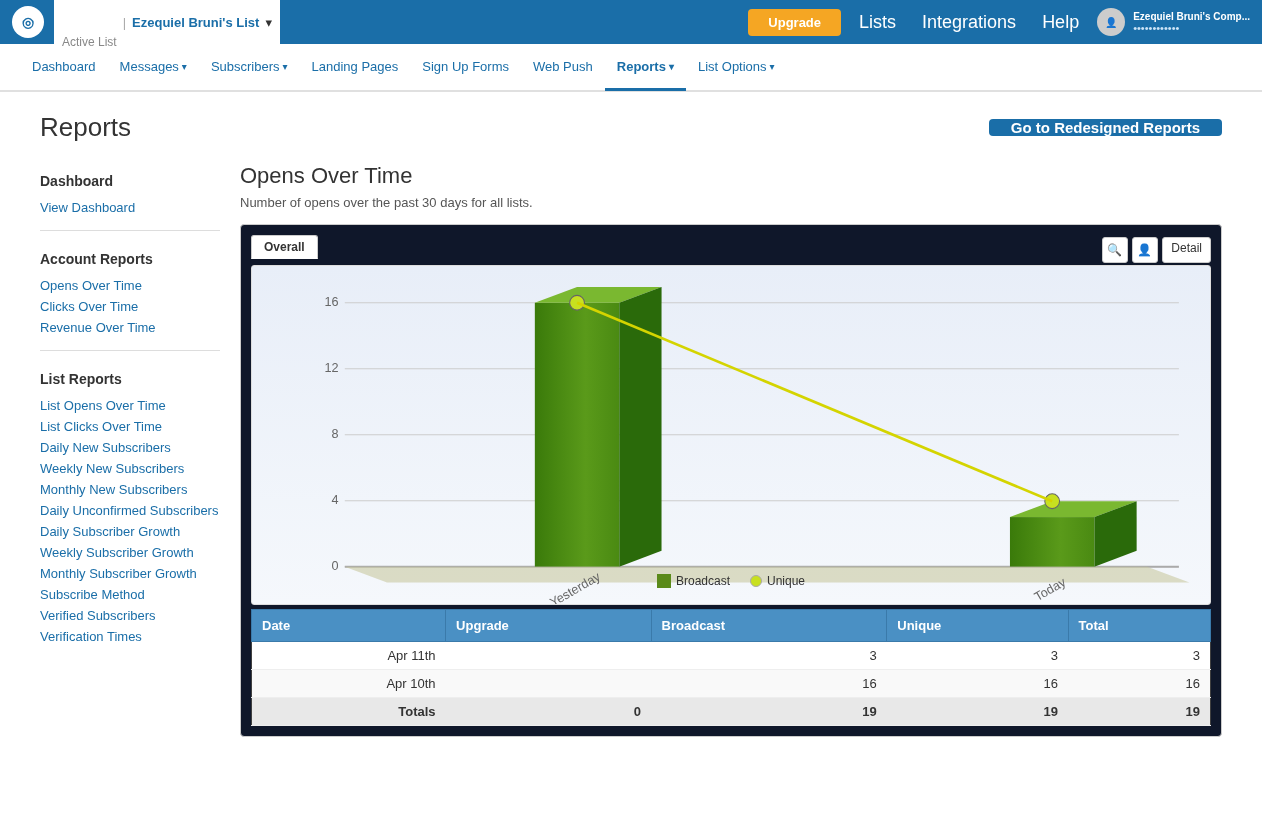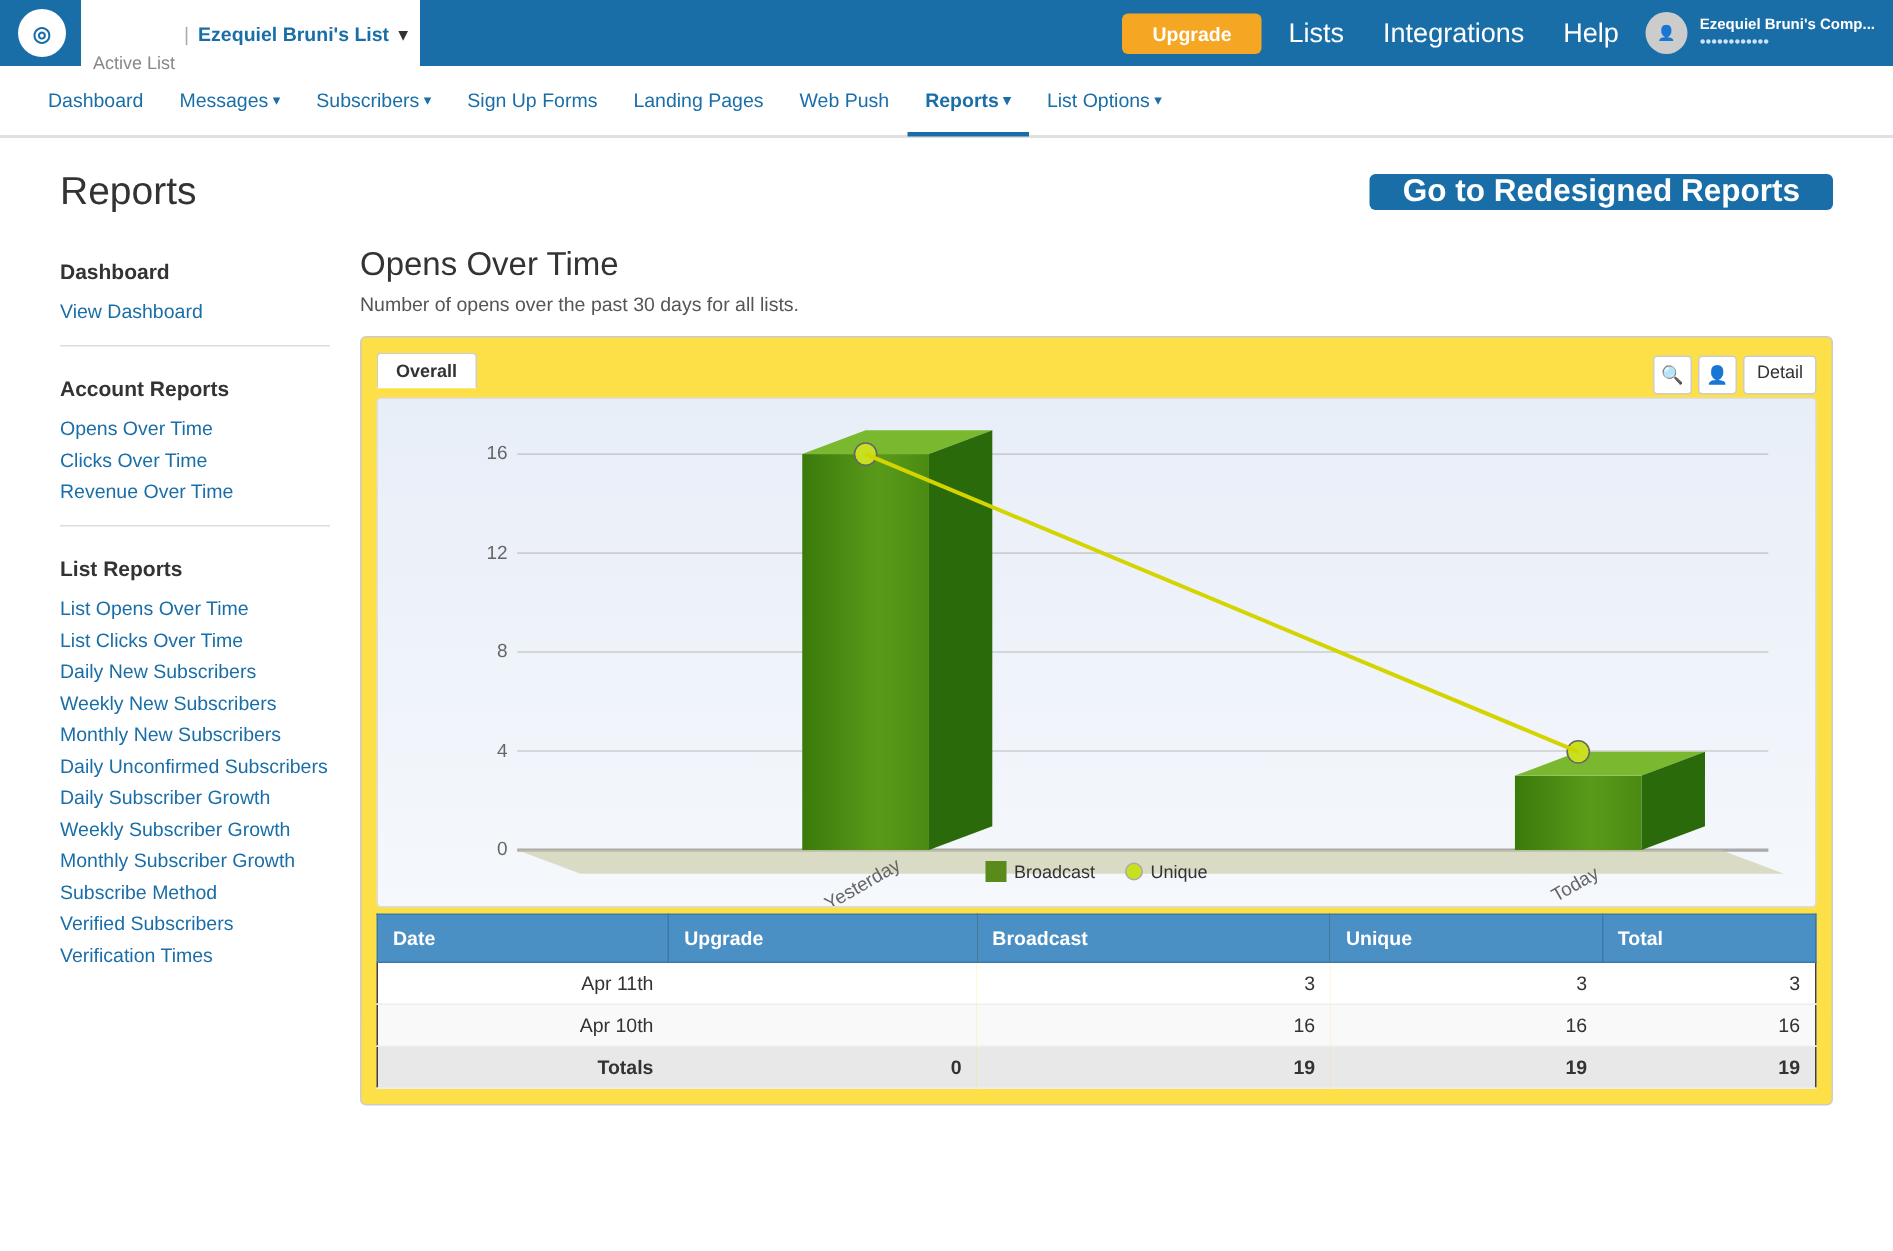--- a/index.html
+++ b/index.html
@@ -312,10 +312,10 @@
     <span class="nav-arrow">▾</span>
   </a>
   <a class="nav-item">
+    <span>Landing Pages</span>
+  </a>
+  <a class="nav-item">
     <span>Sign Up Forms</span>
-  </a>
-  <a class="nav-item">
-    <span>Landing Pages</span>
   </a>
   <a class="nav-item">
     <span>Web Push</span>

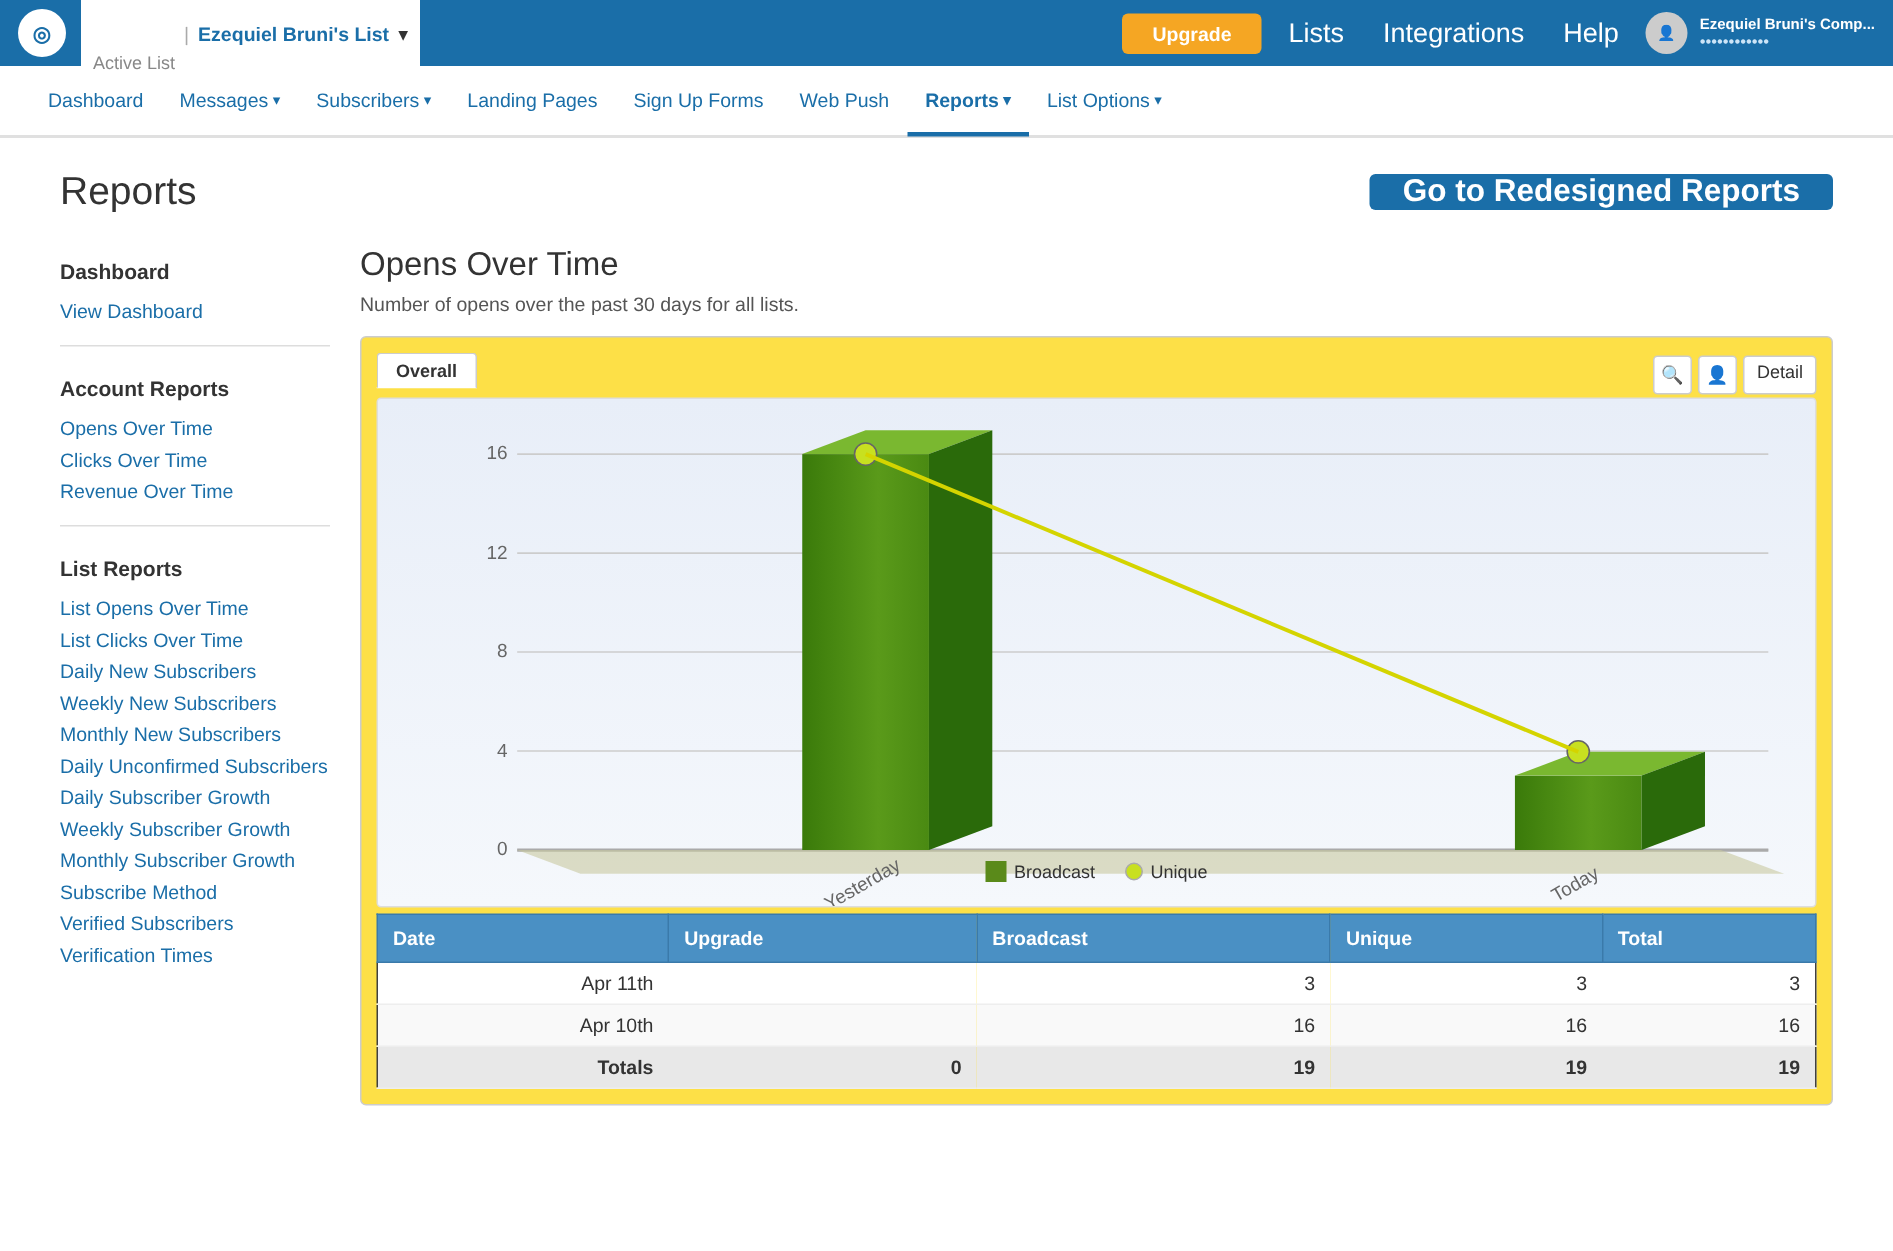--- a/index.html
+++ b/index.html
@@ -122,7 +122,7 @@
       border: none;
       border-radius: 4px;
       padding: 0 22px;
-      font-size: 21px;
+      font-size: 15px;
       font-weight: bold;
       cursor: pointer;
     }

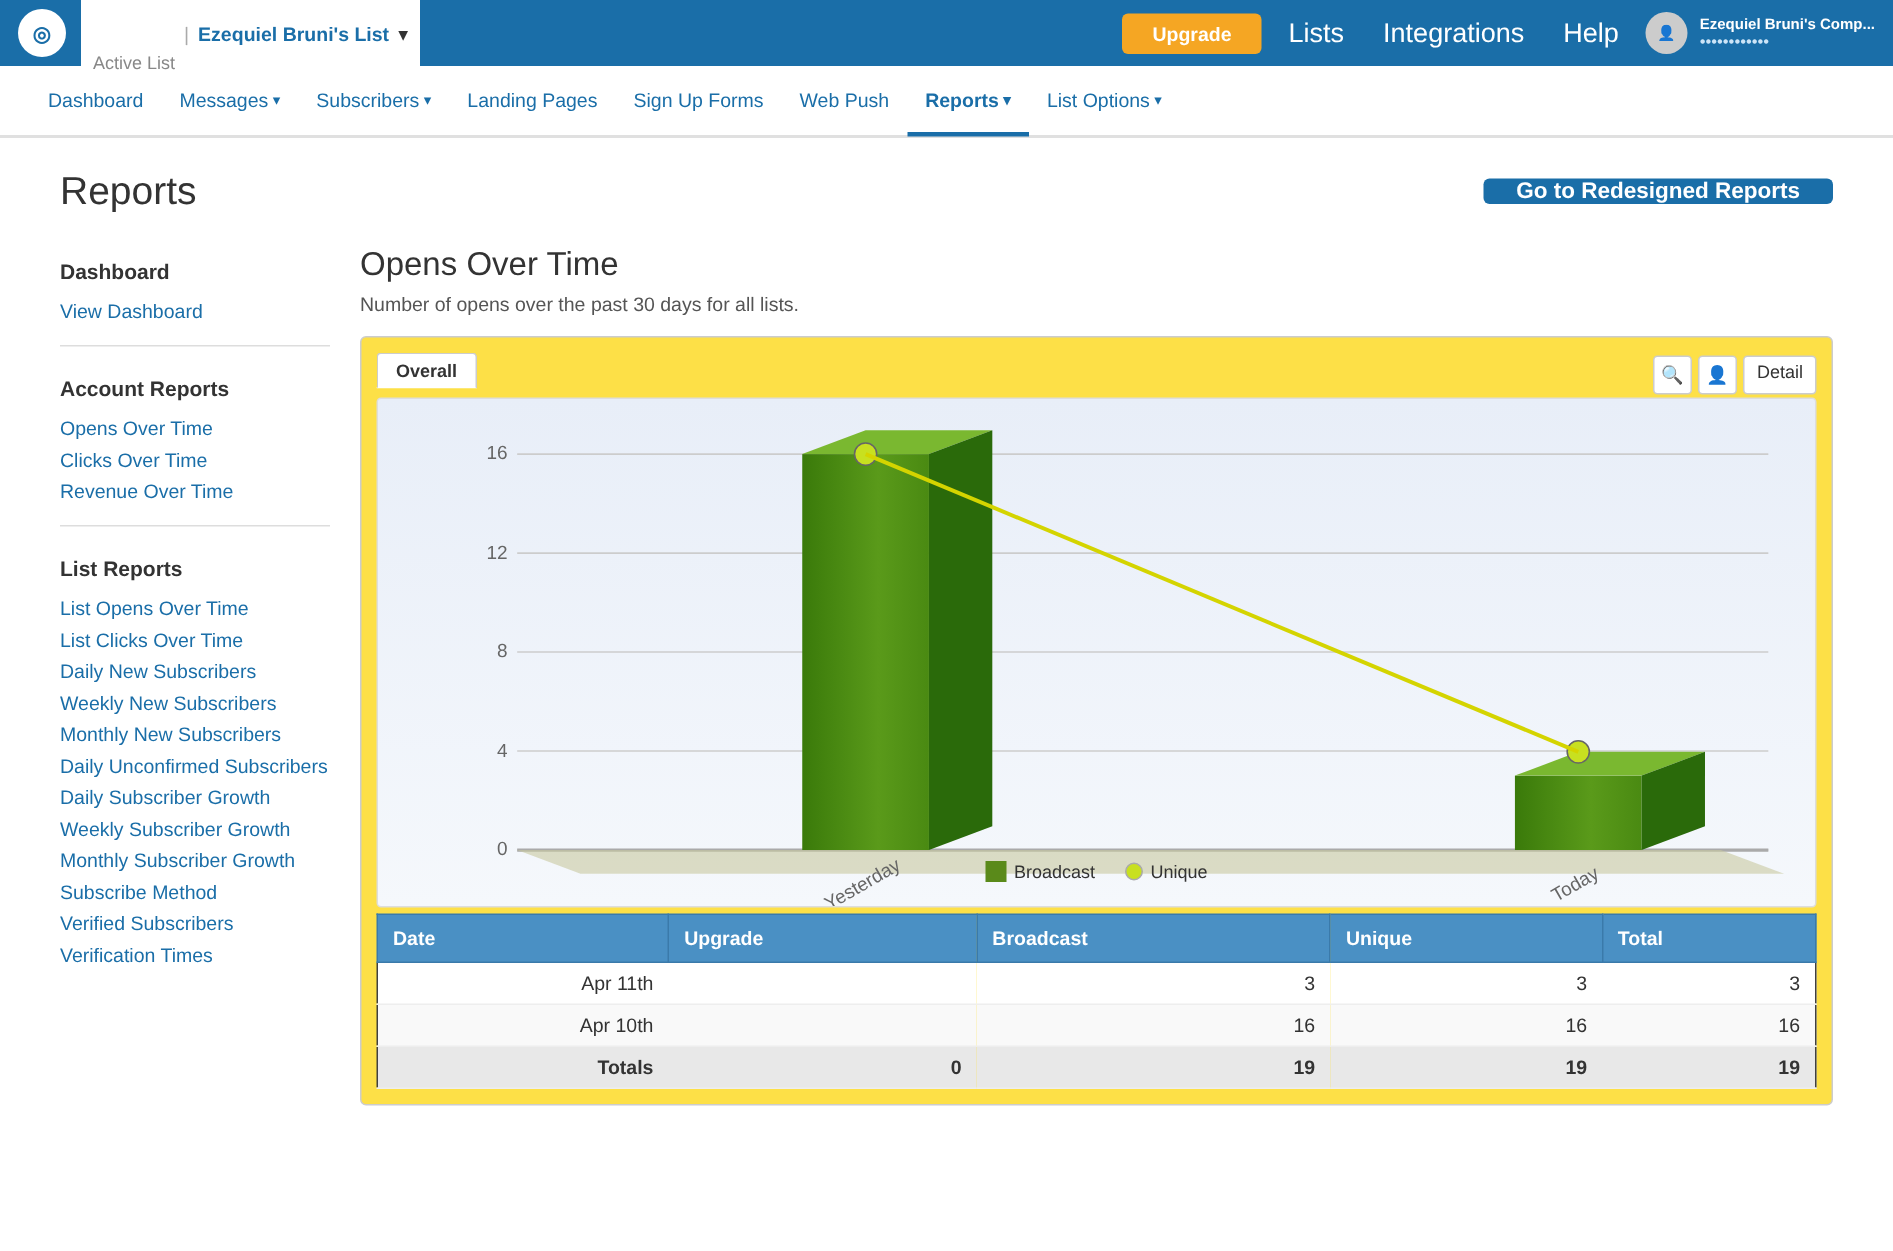--- a/index.html
+++ b/index.html
@@ -177,7 +177,7 @@
     .chart-wrapper {
       border: 1px solid #ccc;
       border-radius: 4px;
-      background: #fde047;
+      background: #0f172a;
       padding: 10px;
     }
     .chart-tabs {

